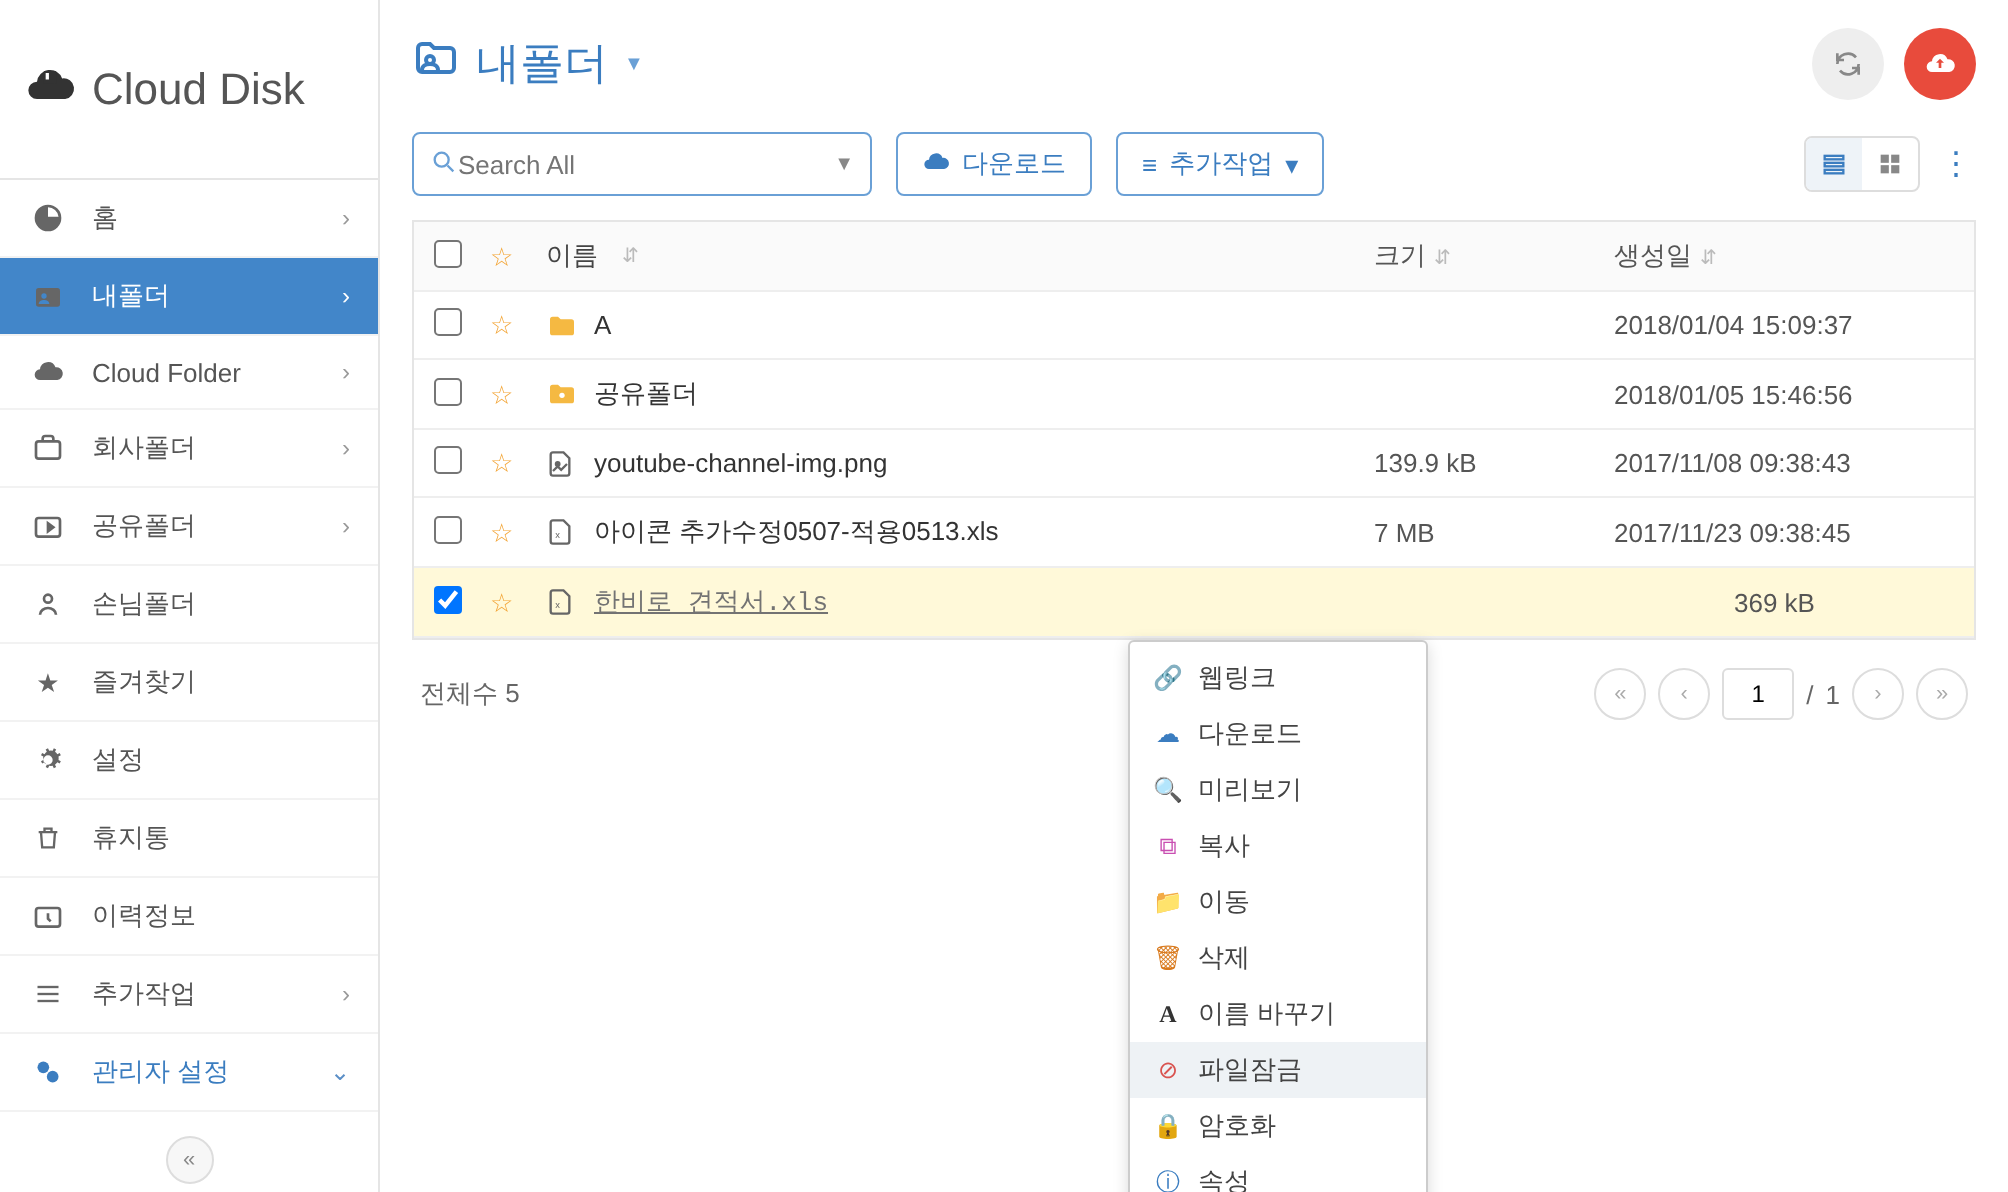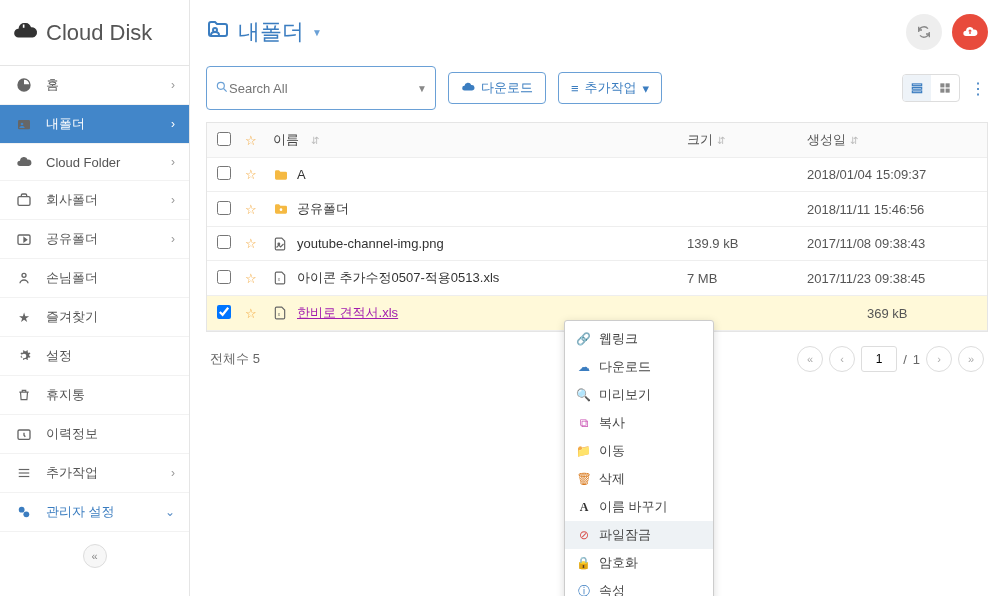--- a/index.html
+++ b/index.html
@@ -8,7 +8,7 @@
     
     
     .sidebar { width: 190px; border-right: 1px solid #e5e5e5; display: flex; flex-direction: column; background: #fff; }
-    .logo-area { padding: 18px 12px; display: flex; align-items: center; gap: 8px; border-bottom: 1px solid #e5e5e5; }
+    .logo-area { padding: 30px 12px; display: flex; align-items: center; gap: 8px; border-bottom: 1px solid #e5e5e5; }
     .logo-area .ltxt { font-size: 22px; color: #555; font-weight: 400; }
     .nav-item { display: flex; align-items: center; padding: 10px 14px; gap: 12px; cursor: pointer; color: #555; border-bottom: 1px solid #f2f2f2; }
     .nav-item.active { background: #4286c9; color: #fff; }

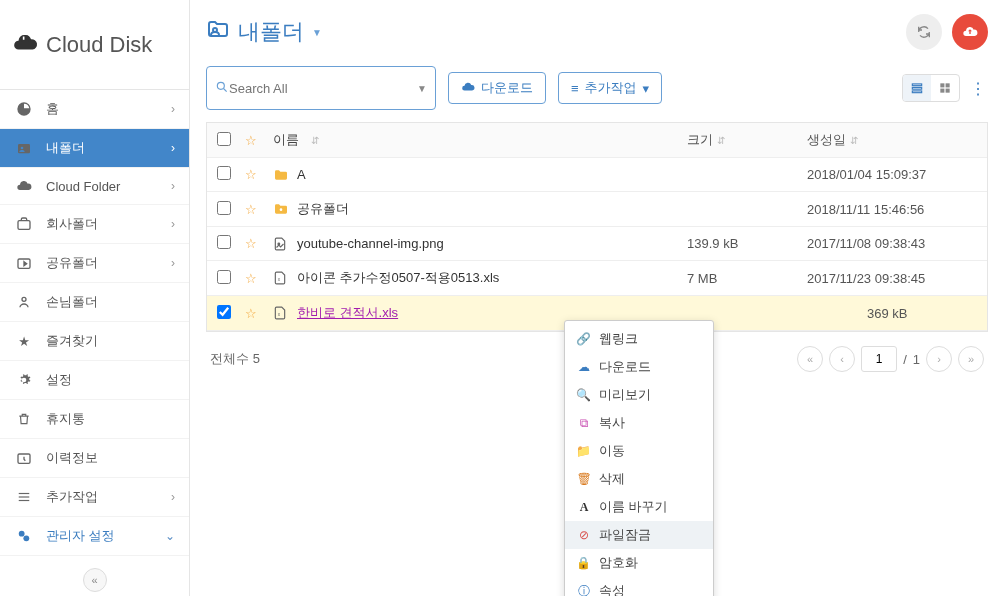--- a/index.html
+++ b/index.html
@@ -34,7 +34,7 @@
     .circ-red { background:#e84b3c; color:#fff; }
     
     .toolbar { display: flex; align-items: center; gap: 12px; margin-top: 16px; }
-    .search-box { display:flex; align-items:center; border:1px solid #6aa0d6; border-radius:4px; height:44px; width:230px; padding:0 8px; color:#6aa0d6;}
+    .search-box { display:flex; align-items:center; border:1px solid #6aa0d6; border-radius:4px; height:32px; width:230px; padding:0 8px; color:#6aa0d6;}
     .search-box input { flex:1; border:none; outline:none; font-size:13px; background:transparent; color:#555;}
     .search-box .dd { font-size:10px; color:#888; }
     .btn { display:flex; align-items:center; gap:6px; height:32px; padding:0 12px; border:1px solid #6aa0d6; border-radius:4px; color:#3b7dc0; cursor:pointer; background:#fff; }

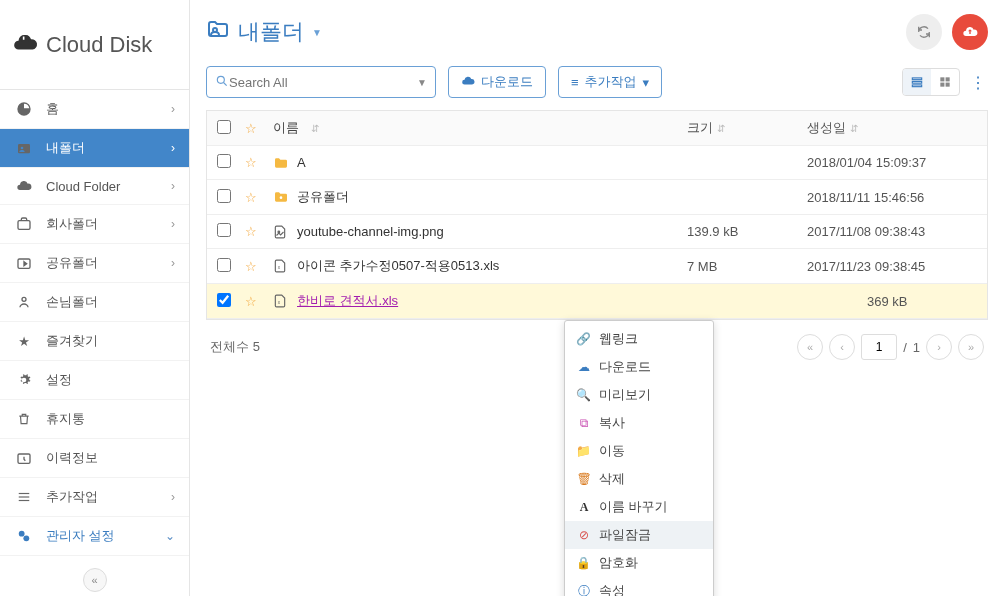--- a/index.html
+++ b/index.html
@@ -307,7 +307,7 @@
             <span>공유폴더</span>
           </span>
         <span class="sz"></span>
-        <span class="dt">2018/11/11 15:46:56</span>
+        <span class="dt">2018/01/05 15:46:56</span>
       </div>
       <div class="grow">
         <span class="ck"><input type="checkbox" style=""></span>

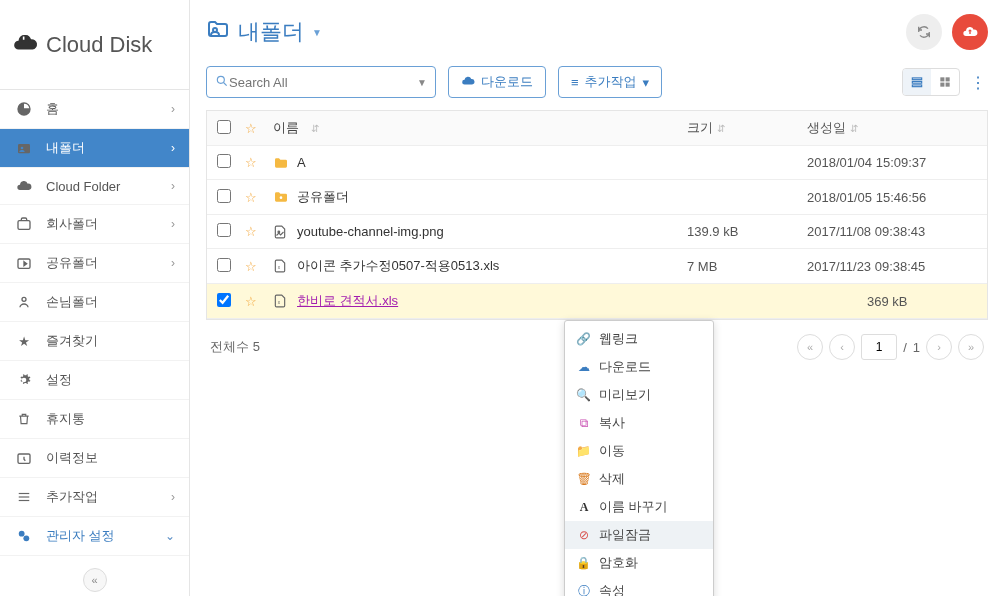--- a/index.html
+++ b/index.html
@@ -57,7 +57,7 @@
     .grow.sel-row { background:#fff9d9; }
     .sort { color:#bbb; font-size:10px; margin-left:4px;}
     .ficon { width:16px; height:16px; display:inline-flex; }
-    .link-name { color:#a21caf; text-decoration: underline; }
+    .link-name { color:#737373; text-decoration: underline; font-family: Liberation Mono, monospace; }
     
     .pager-row { display:flex; align-items:center; padding:10px 4px; margin-top:4px; color:#666;gap:20px; }
     .pager { margin-left:auto; display:flex; align-items:center; gap:6px;}

